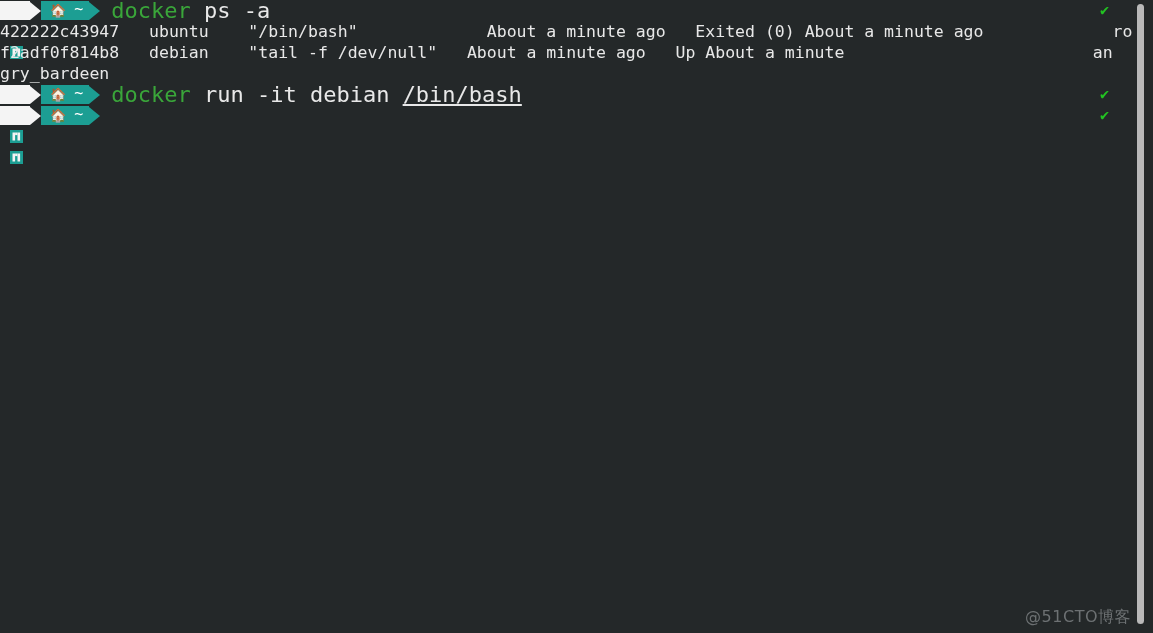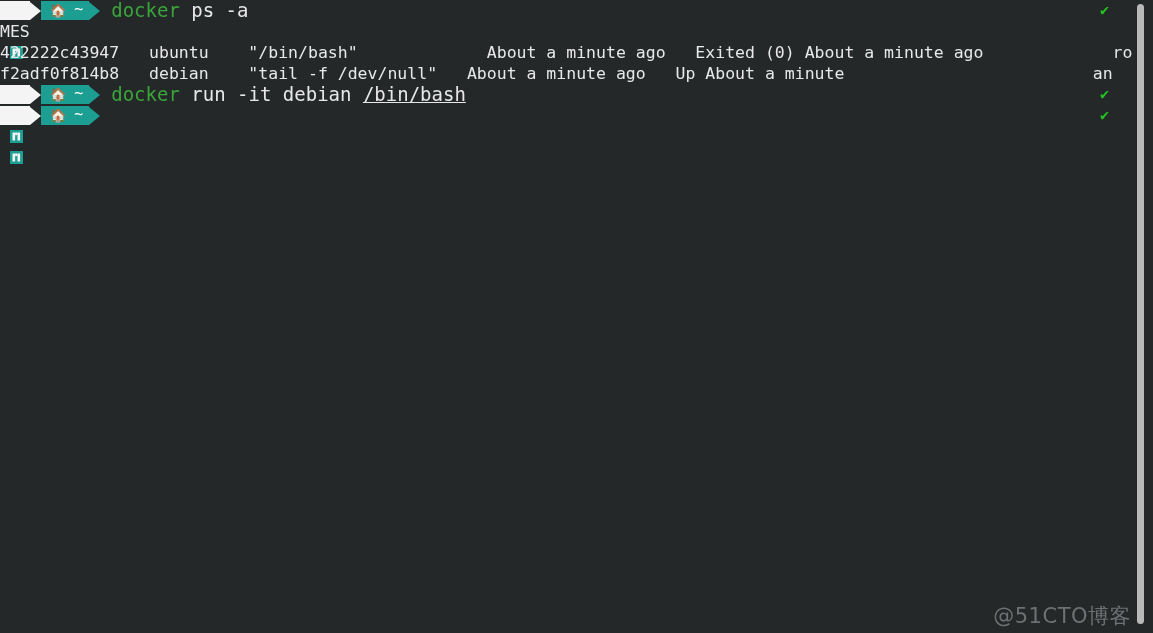--- a/index.html
+++ b/index.html
@@ -104,7 +104,7 @@
     padding-left: 11px;
     white-space: pre;
     font-family: "DejaVu Sans Mono", "Liberation Mono", monospace;
-    font-size: 19px;
+    font-size: 22px;
   }
   .kw-green { color: #3aa63a; }
   .kw-white { color: #e8e8e8; }

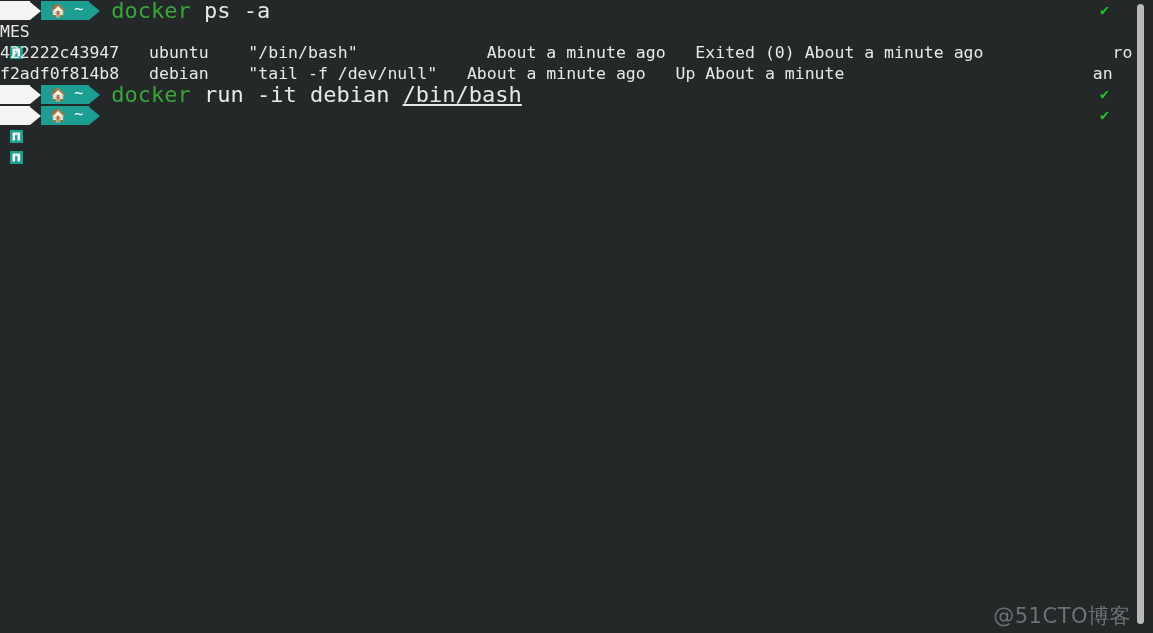--- a/index.html
+++ b/index.html
@@ -178,7 +178,6 @@
   </div>
 
 
-  <div class="line"><span class="line-inner">MES</span></div>
 
   <div class="line"><span class="line-inner">422222c43947   ubuntu    "/bin/bash"             About a minute ago   Exited (0) About a minute ago             ro</span></div>
 

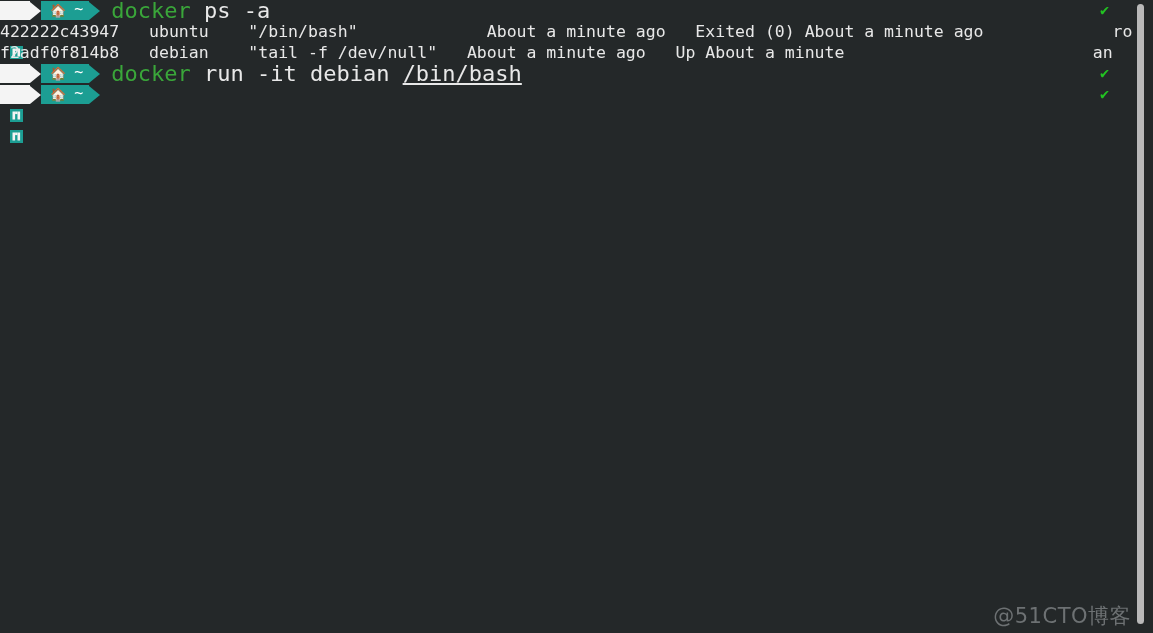--- a/index.html
+++ b/index.html
@@ -184,6 +184,7 @@
 
   <div class="line"><span class="line-inner">f2adf0f814b8   debian    "tail -f /dev/null"   About a minute ago   Up About a minute                         an</span></div>
 
+  <div class="line"><span class="line-inner">gry_bardeen</span></div>
 
   <div class="line prompt-line">
     <span class="pl">

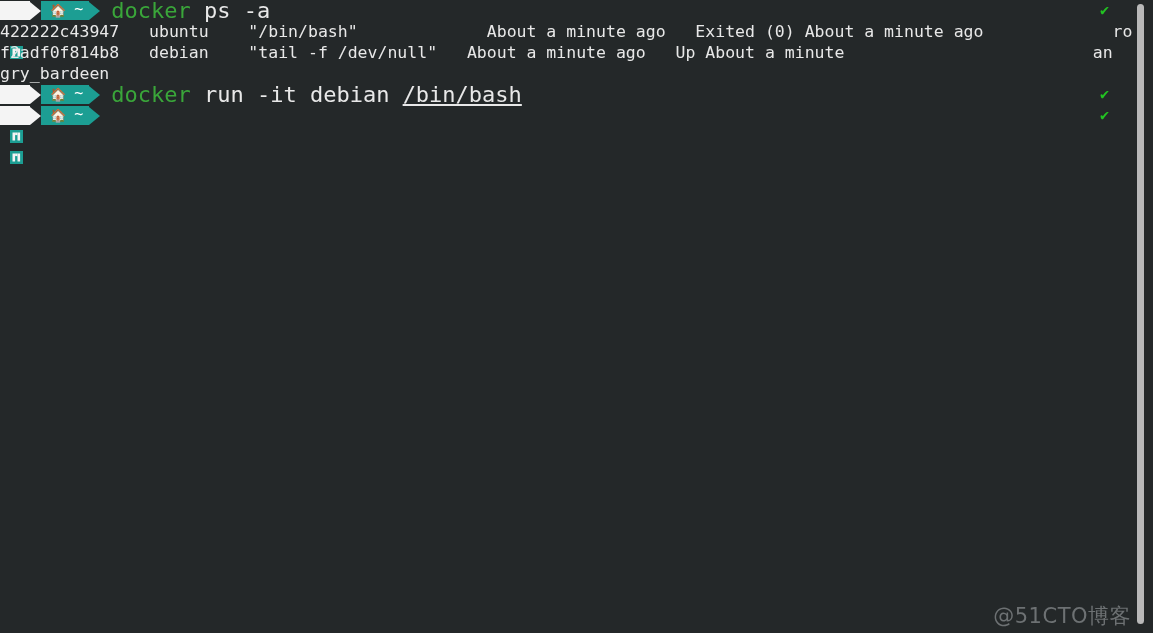--- a/index.html
+++ b/index.html
@@ -143,7 +143,7 @@
     right: 22px;
     bottom: 6px;
     color: #6d7173;
-    font-size: 21px;
+    font-size: 16px;
     font-family: "DejaVu Sans", "Liberation Sans", sans-serif;
     letter-spacing: 0.5px;
     user-select: none;

